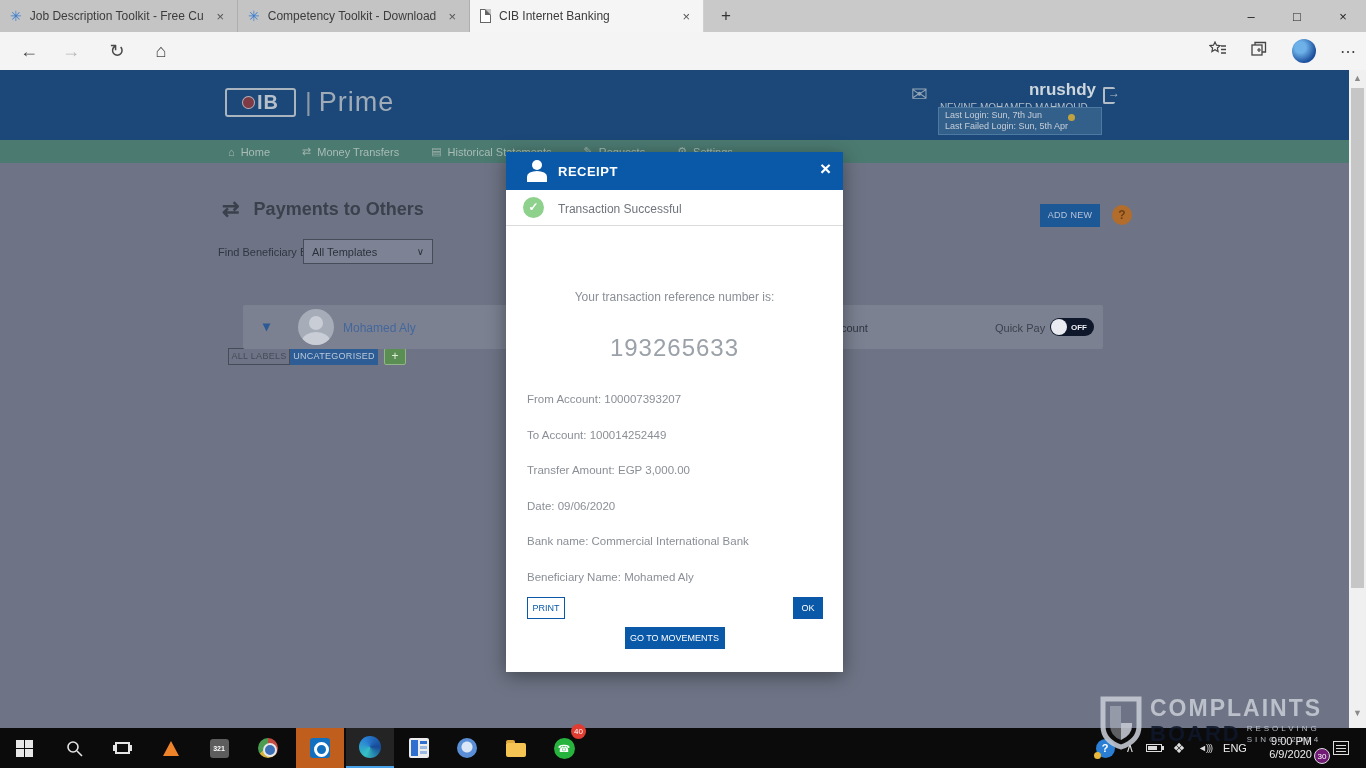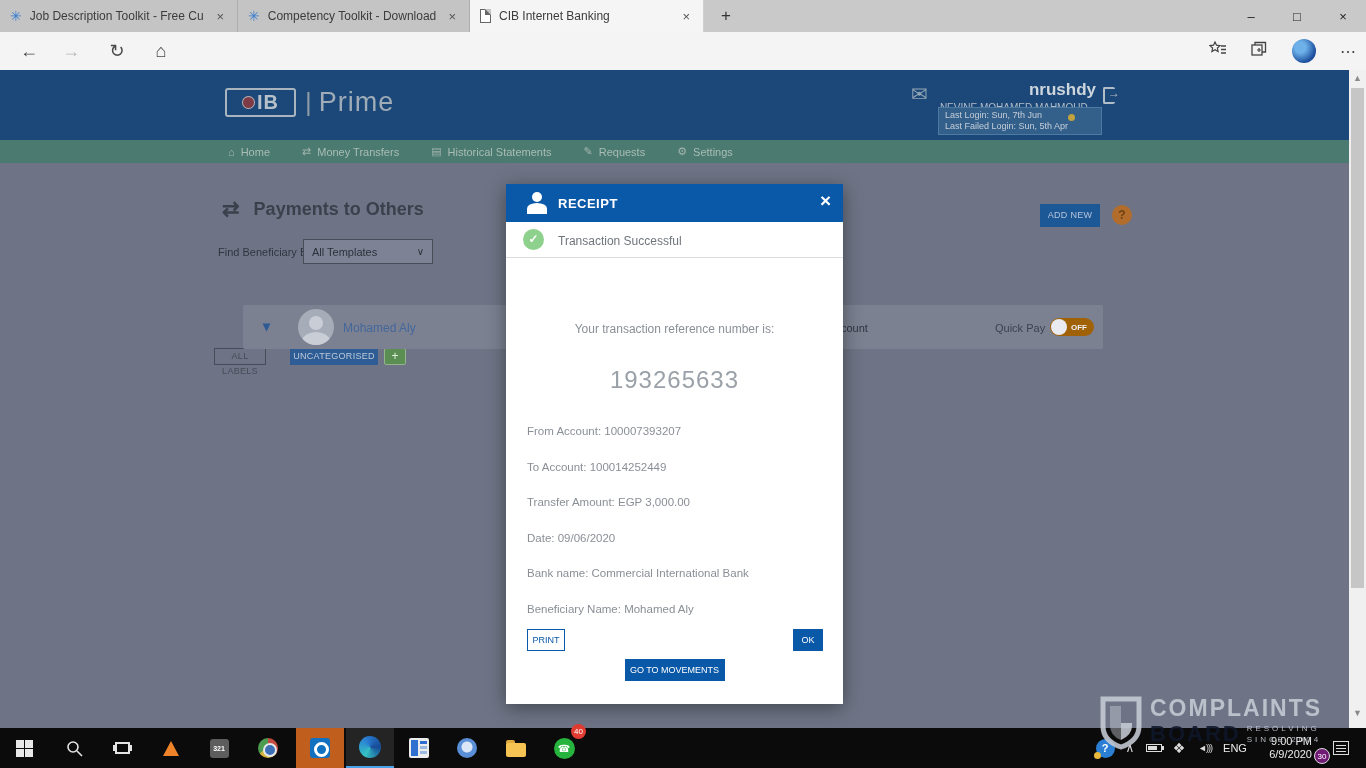--- a/index.html
+++ b/index.html
@@ -89,7 +89,7 @@
   .sb-down { position:absolute; bottom:10px; left:0; width:17px; text-align:center; font-size:9px; color:#8a8a8a; }
 
   
-  .modal { position:absolute; left:506px; top:82px; width:337px; height:520px; background:#fff; box-shadow:0 4px 18px rgba(0,0,0,0.4); z-index:40;margin-top:32px; }
+  .modal { position:absolute; left:506px; top:82px; width:337px; height:520px; background:#fff; box-shadow:0 4px 18px rgba(0,0,0,0.4); z-index:40; }
   .modal-header { position:absolute; top:0; left:0; width:100%; height:38px; background:#0a58a8; }
   .person-icon { position:absolute; left:20px; top:8px; width:22px; height:22px; }
   .person-icon::before { content:""; position:absolute; left:6px; top:0; width:10px; height:10px; border-radius:50%; background:#fff; }

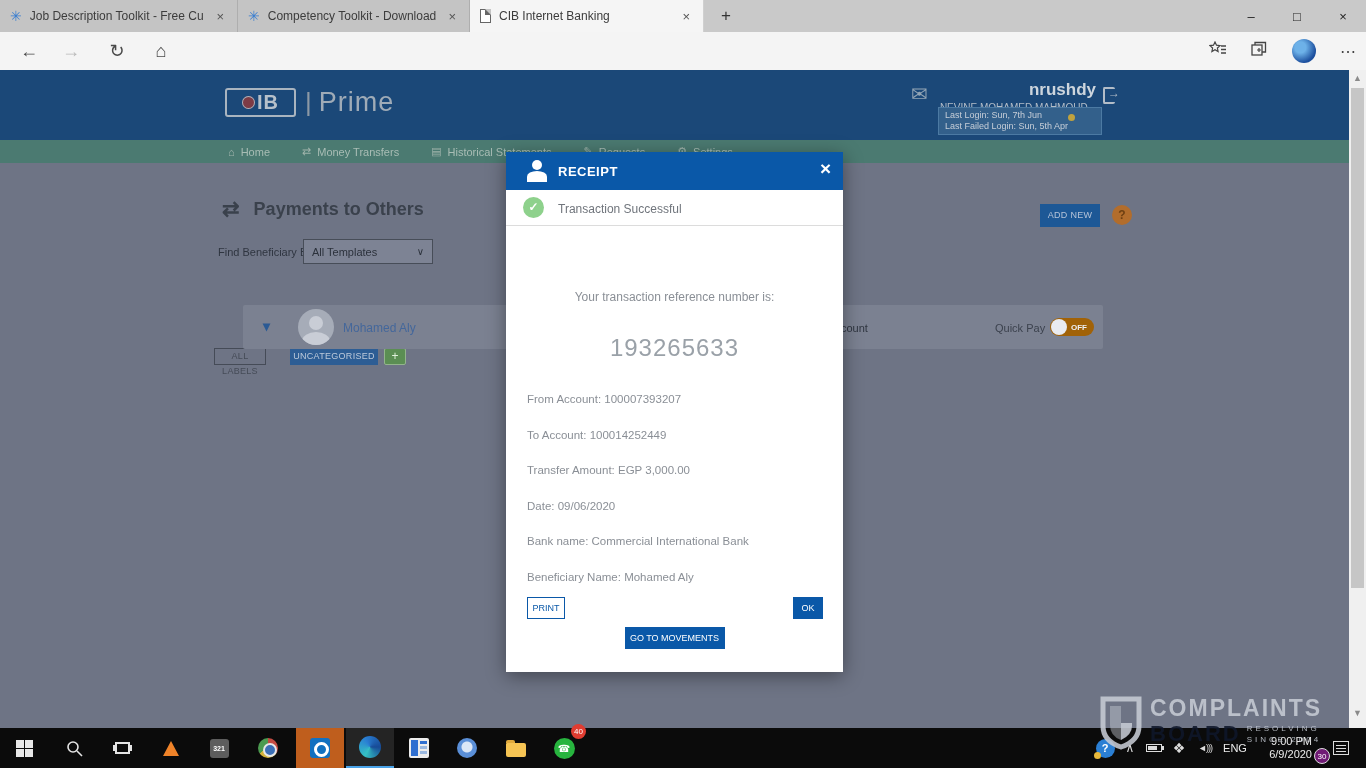--- a/index.html
+++ b/index.html
@@ -78,7 +78,7 @@
   .bene-name { position:absolute; left:100px; top:16px; font-size:12px; color:#44679b; }
   .row-partial { position:absolute; left:598px; top:17px; font-size:11px; color:#2f3540; }
   .quickpay-label { position:absolute; left:752px; top:17px; font-size:11px; color:#3c424e; }
-  .toggle { position:absolute; left:807px; top:13px; width:44px; height:18px; border-radius:9px; background:#a16207; }
+  .toggle { position:absolute; left:807px; top:13px; width:44px; height:18px; border-radius:9px; background:#0f172a; }
   .toggle-knob { position:absolute; left:1px; top:1px; width:16px; height:16px; border-radius:50%; background:#e9ebf0; }
   .toggle-label { position:absolute; right:7px; top:5px; font-size:8px; font-weight:bold; color:#eef0f4; }
 

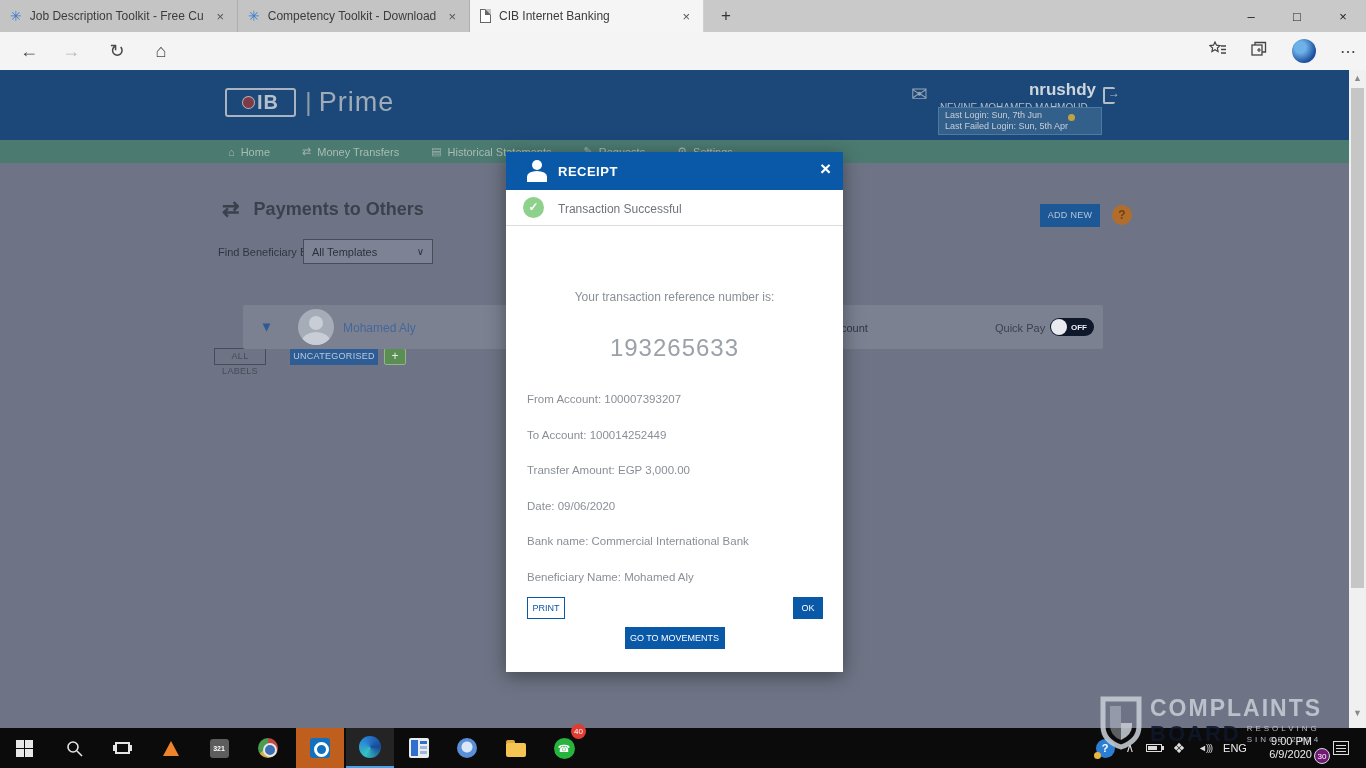--- a/index.html
+++ b/index.html
@@ -66,7 +66,7 @@
   .find-select-value { flex:1; font-size:11px; color:#2b313b; }
   .find-select-chev { font-size:10px; color:#2b313b; }
 
-  .chip-outline { position:absolute; left:214px; top:278px; width:52px; height:17px; border:1px solid #454b57; color:#454b57; font-size:9px; text-align:center; line-height:15px; letter-spacing:0.3px; }
+  .chip-outline { position:absolute; left:228px; top:278px; width:62px; height:17px; border:1px solid #454b57; color:#454b57; font-size:9px; text-align:center; line-height:15px; letter-spacing:0.3px; }
   .chip-solid { position:absolute; left:290px; top:278px; width:88px; height:17px; background:#2d5d94; color:#bcc9da; font-size:9px; text-align:center; line-height:17px; letter-spacing:0.3px; }
   .chip-plus { position:absolute; left:384px; top:278px; width:22px; height:17px; background:#5b8e53; border:1px solid #93b48c; border-radius:2px; color:#dff0da; font-size:12px; text-align:center; line-height:14px; }
 

